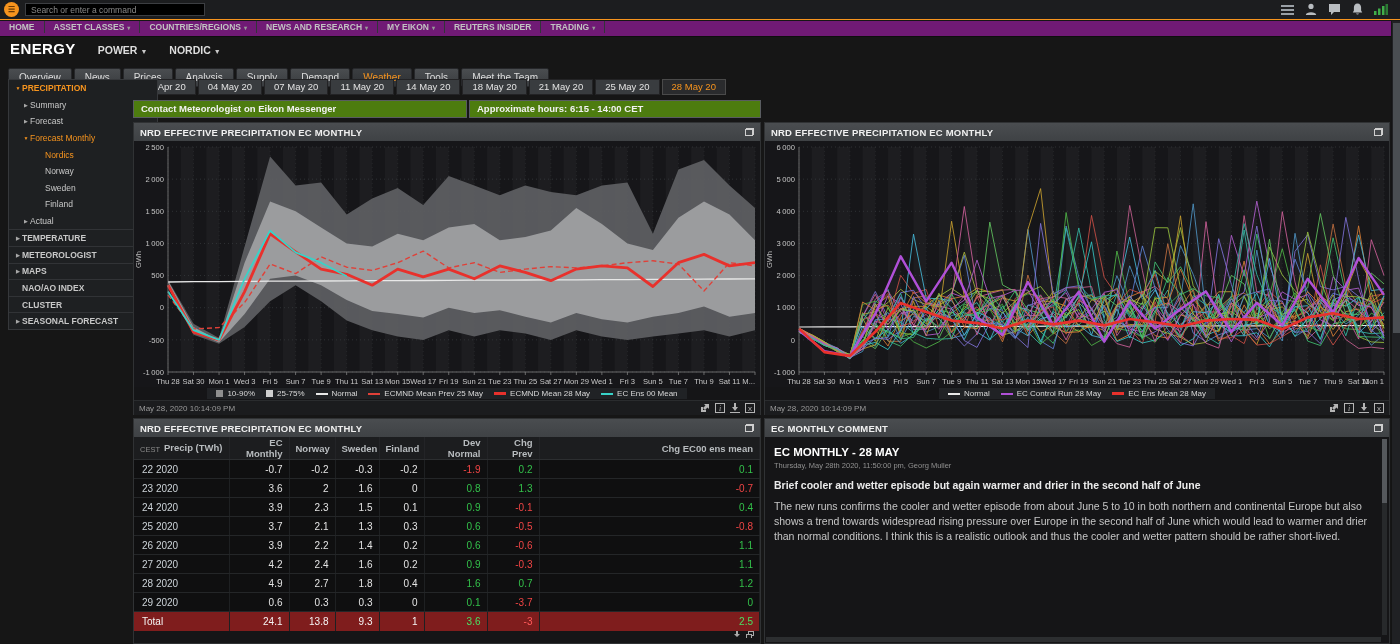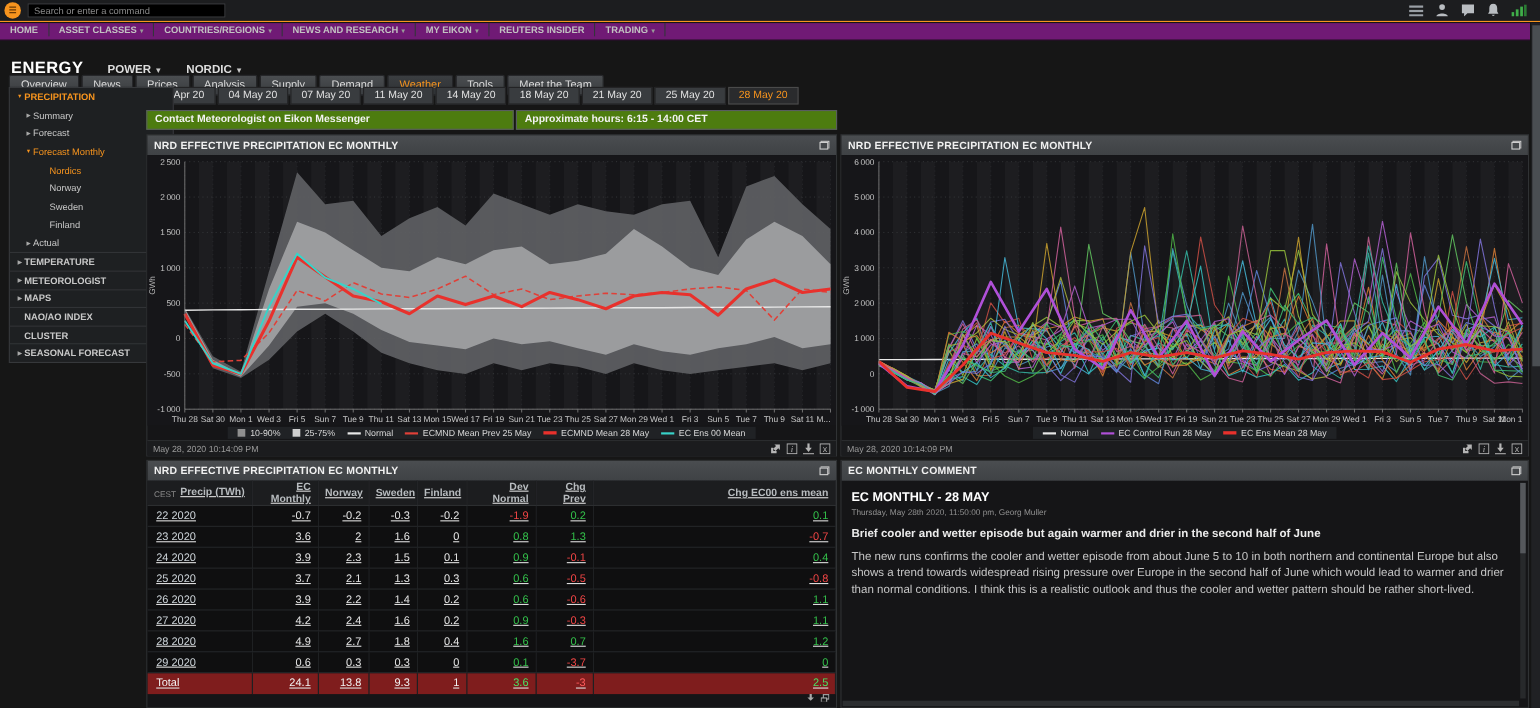--- a/index.html
+++ b/index.html
@@ -24,7 +24,7 @@
              height:12px;line-height:12px;cursor:default;white-space:nowrap;}
   .menu-item .caret{color:#9a9a9a;font-size:6px;margin-left:3px;}
   
-  .pagehead{position:absolute;left:10px;top:53px;display:flex;align-items:baseline;gap:22px;}
+  .pagehead{position:absolute;left:10px;top:40px;display:flex;align-items:baseline;gap:22px;}
   .brand{font-size:15px;font-weight:bold;color:#fff;letter-spacing:.4px;}
   .selector{font-size:10.5px;font-weight:bold;color:#dedede;}
   .selector .caret{color:#c9c9c9;font-size:7px;margin-left:3px;}

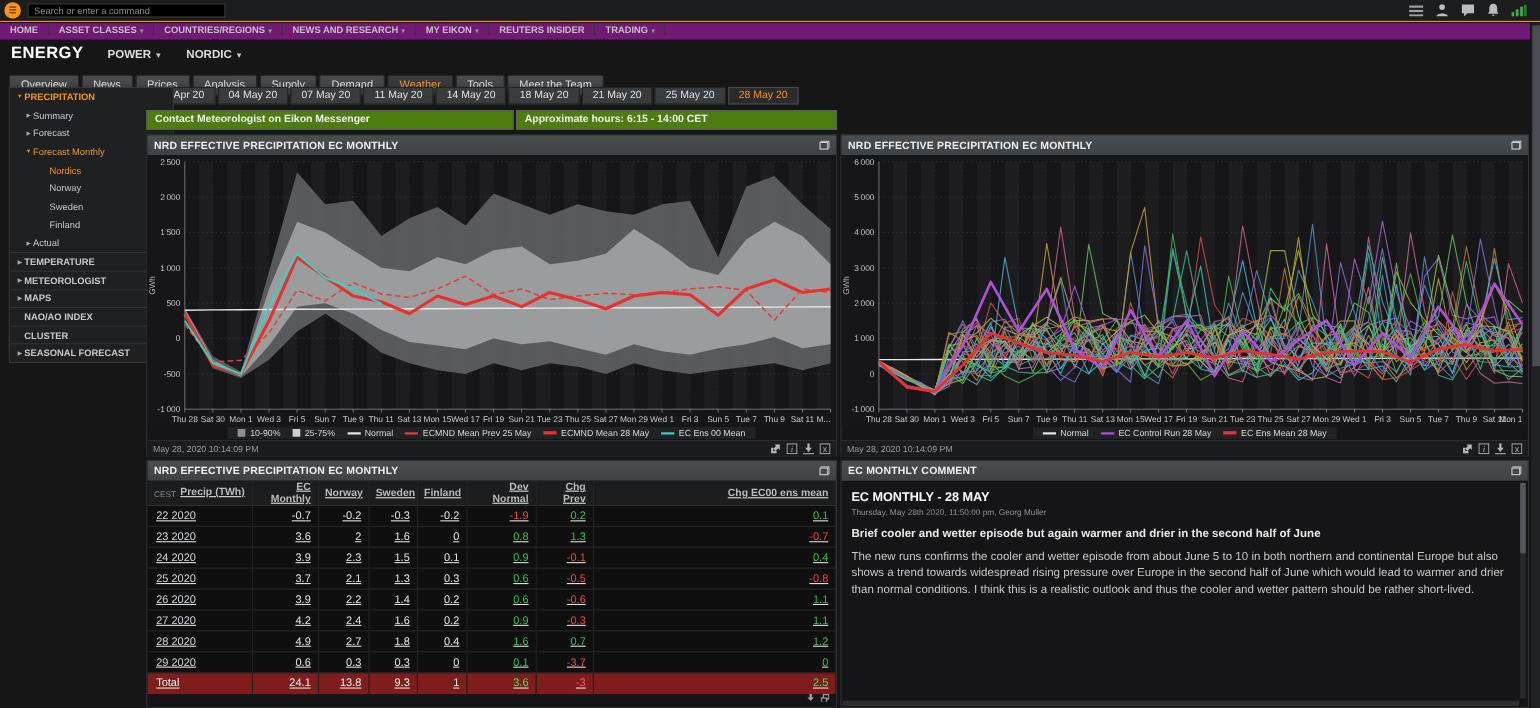--- a/index.html
+++ b/index.html
@@ -72,7 +72,7 @@
   .pfoot .ficons{display:flex;gap:5px;align-items:center;}
   .pfoot svg{display:block;}
   
-  table.grid{border-collapse:collapse;table-layout:fixed;width:100%;text-decoration:underline;}
+  table.grid{border-collapse:collapse;table-layout:fixed;width:100%;}
   table.grid th{height:21px;font-size:9.5px;font-weight:bold;color:#b8bcbf;text-align:right;
                 padding:0 6px;background:#1c1d1f;border-bottom:1px solid #2c2e30;border-right:1px solid #232427;}
   table.grid th .cest{float:left;font-size:7.5px;color:#8a8a8a;font-weight:normal;margin-top:3px;}

